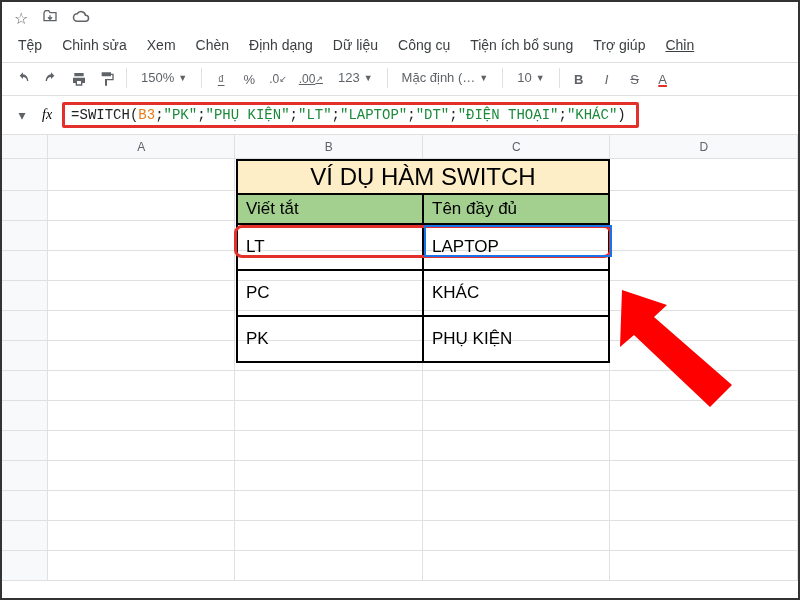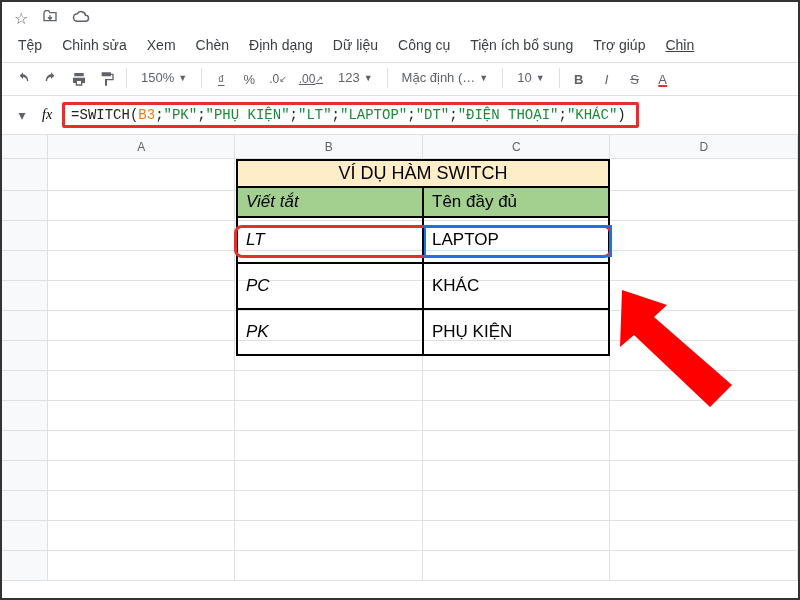--- a/index.html
+++ b/index.html
@@ -33,7 +33,7 @@
 .table-overlay { position: absolute; left: 234px; top: 24px; pointer-events: none; }
 .tbl { border-collapse: collapse; }
 .tbl td { border: 2px solid #000; padding: 2px 8px; height: 46px; font-size: 17px; color: #000; vertical-align: middle; }
-.tbl .title-row td { background: #fdeec8; text-align: center; font-size: 18px; height: 24px; margin-left: 48px; }
+.tbl .title-row td { background: #fdeec8; text-align: center; font-size: 24px; height: 24px; margin-left: 48px; }
 .tbl .head-row td { background: #a3d08f; height: 30px; }
 .col-b { width: 186px; font-style: italic; }
 .col-c { width: 186px; }

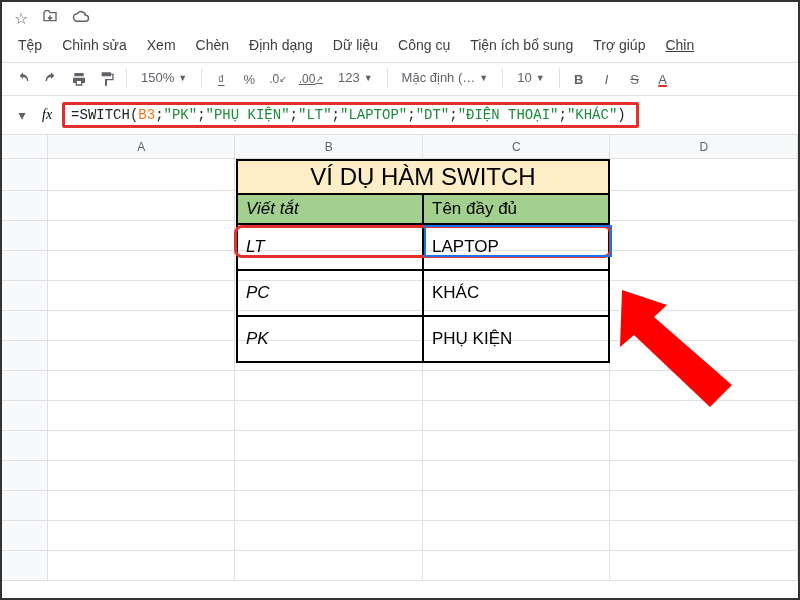--- a/index.html
+++ b/index.html
@@ -35,7 +35,7 @@
 .tbl td { border: 2px solid #000; padding: 2px 8px; height: 46px; font-size: 17px; color: #000; vertical-align: middle; }
 .tbl .title-row td { background: #fdeec8; text-align: center; font-size: 24px; height: 24px; margin-left: 48px; }
 .tbl .head-row td { background: #a3d08f; height: 30px; }
-.col-b { width: 186px; font-style: italic; }
+.col-b { width: 186px; }
 .col-c { width: 186px; }
 .red-wide { position: absolute; border: 3px solid #e3302a; border-radius: 8px; pointer-events: none; }
 .arrow-wrap { position: absolute; left: 590px; top: 150px; width: 160px; height: 100px; pointer-events: none; }

